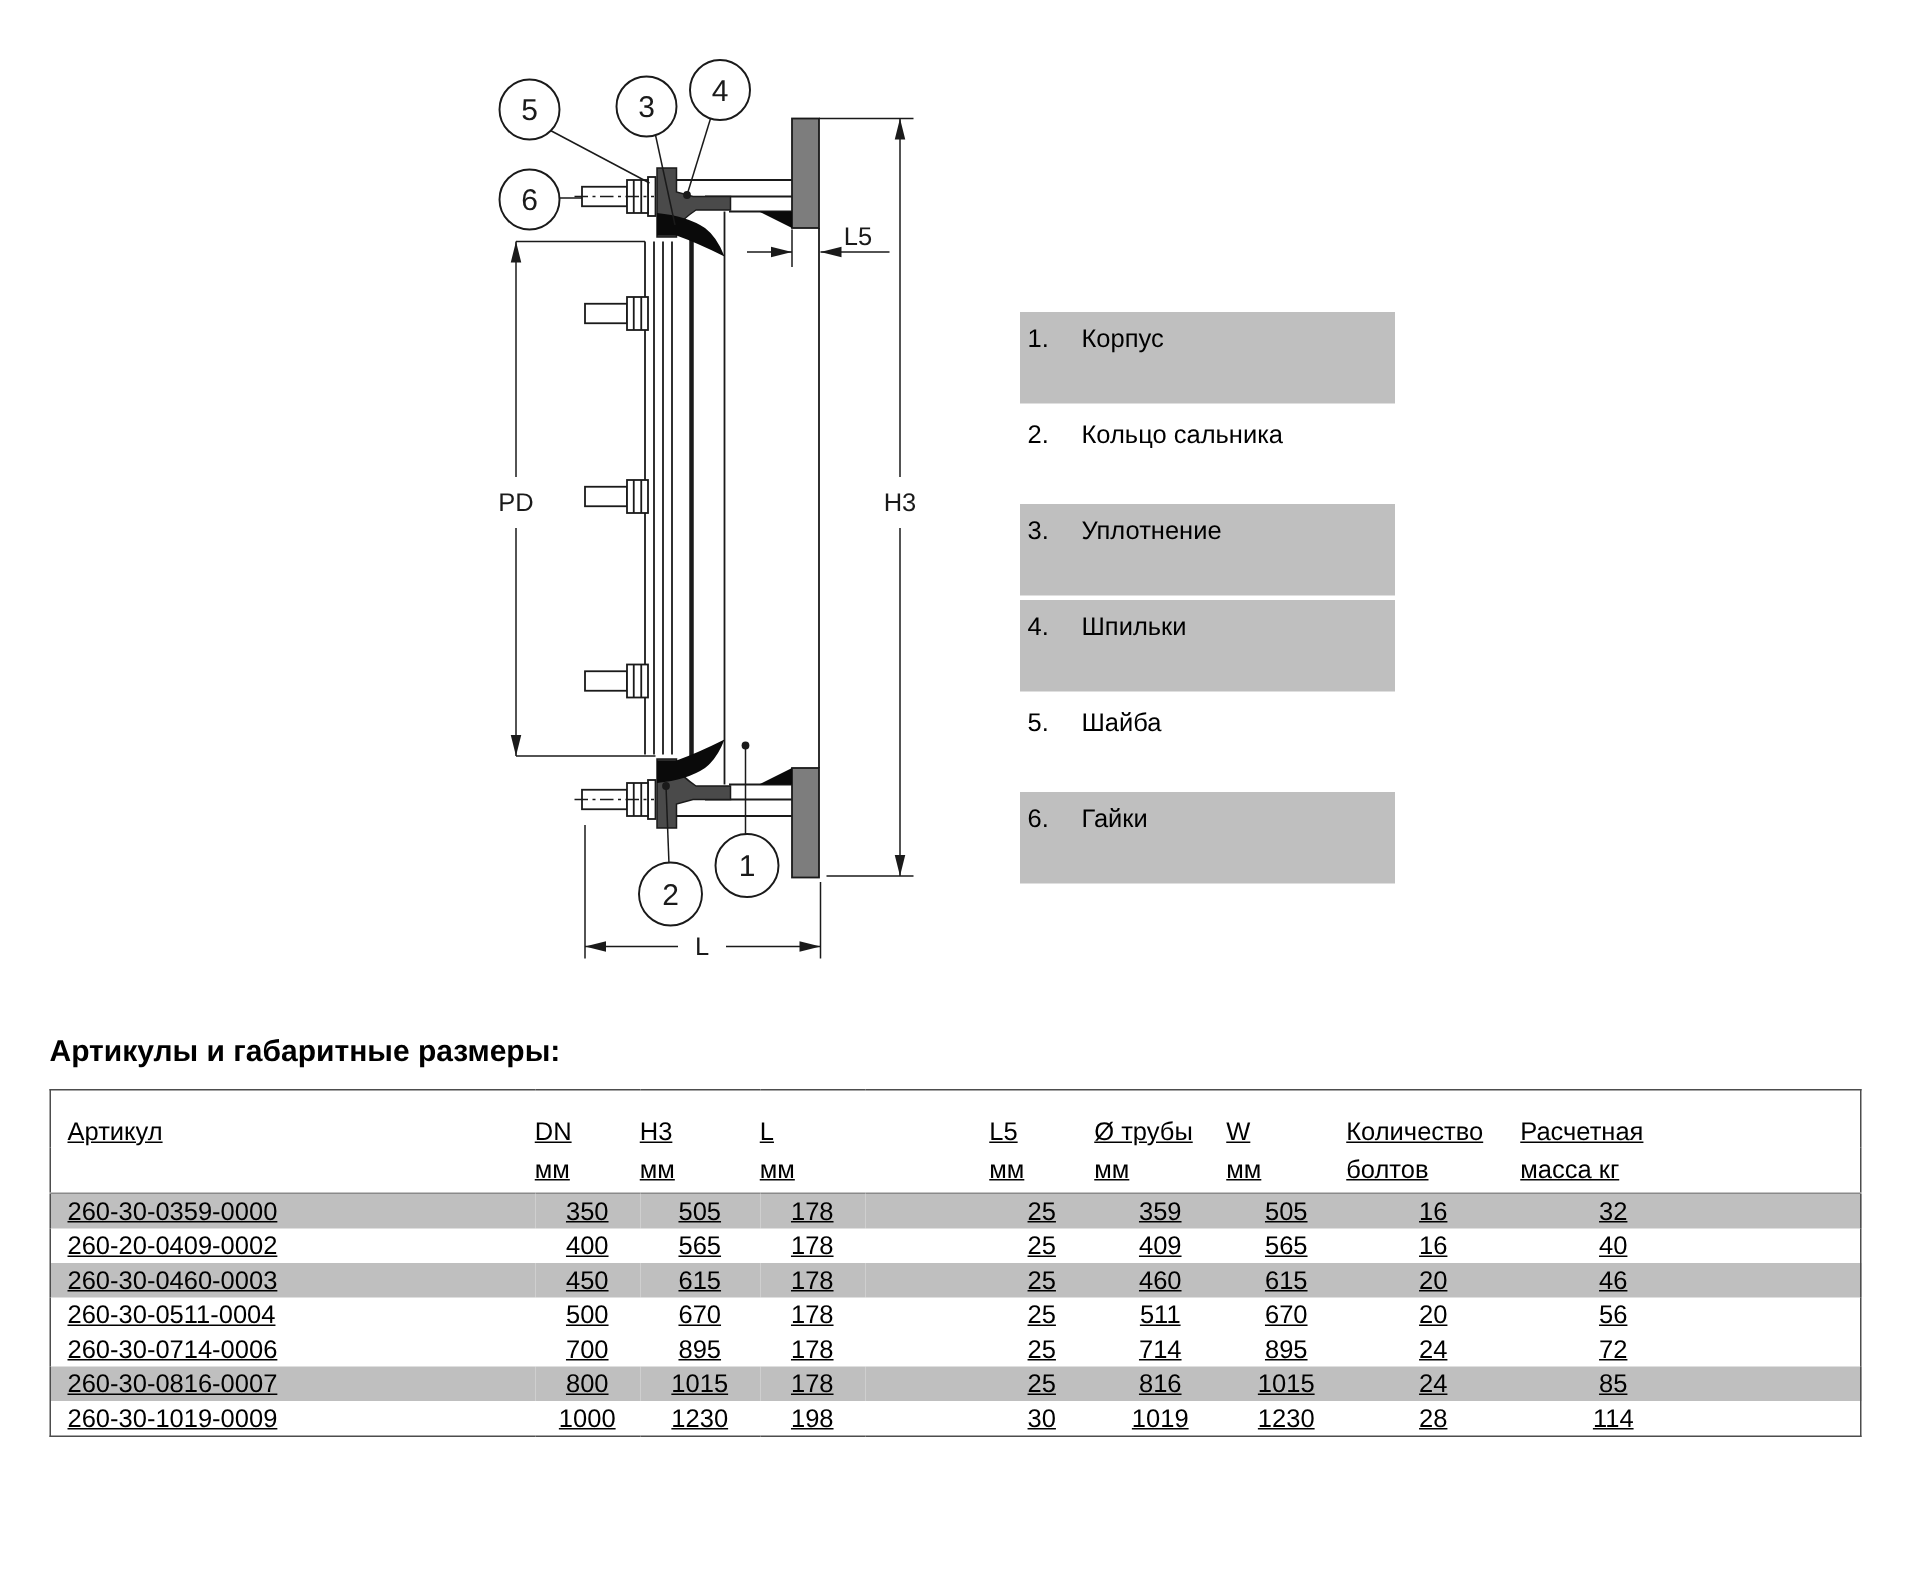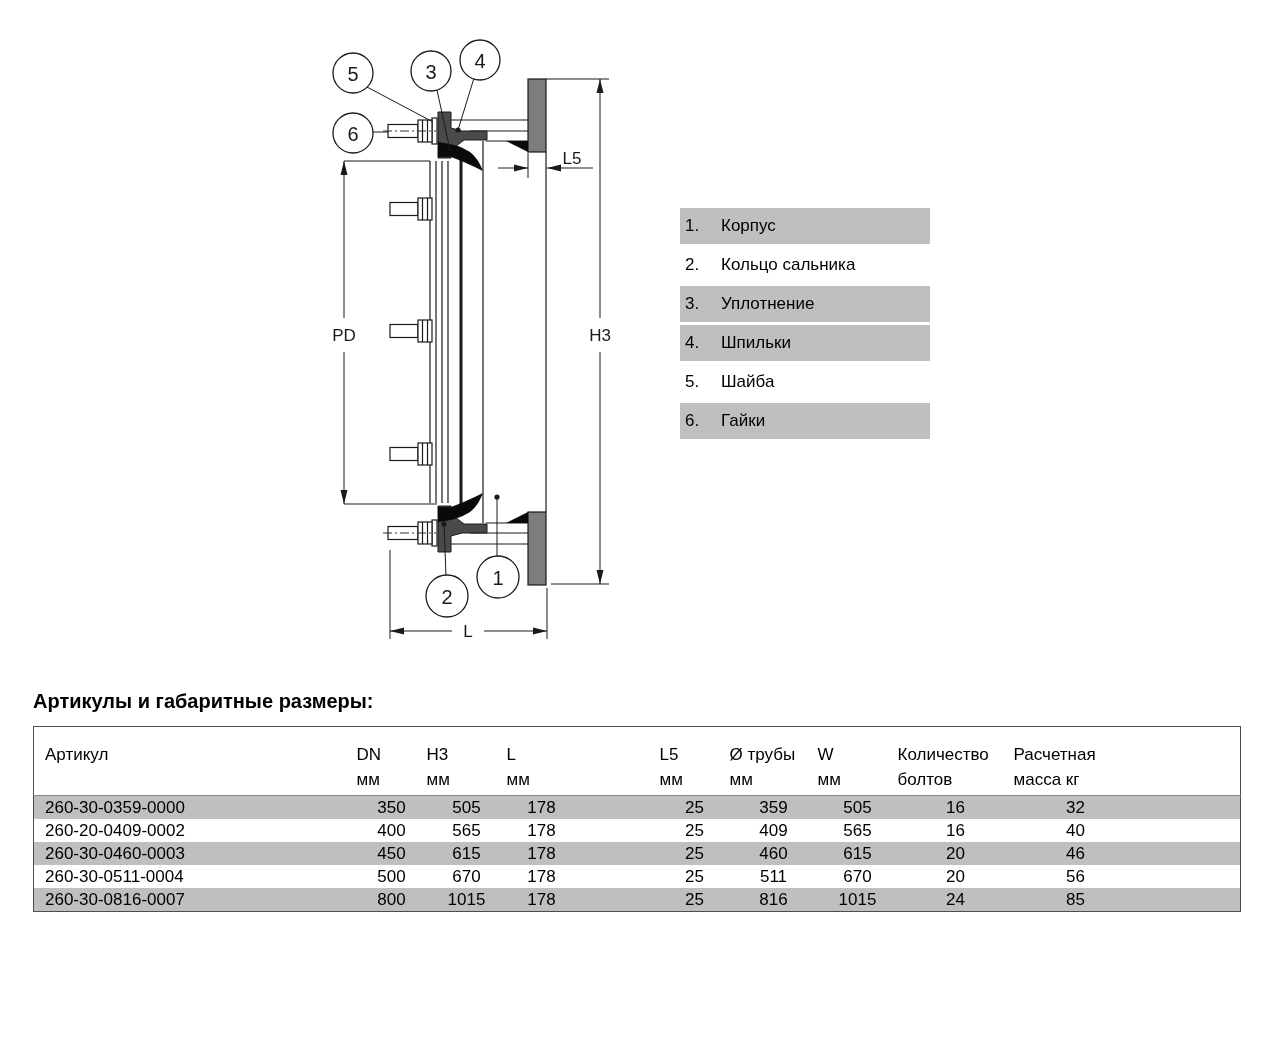--- a/index.html
+++ b/index.html
@@ -30,7 +30,7 @@
 
   
   #legend{position:absolute;left:680px;top:208px;width:250px;}
-  .legend-item{height:36px;margin-bottom:3px;box-sizing:border-box;
+  .legend-item{height:61px;margin-bottom:3px;box-sizing:border-box;
                padding:8px 0 0 5px;font-size:17px;}
   .legend-item.shaded{background:var(--legend-band);}
   .legend-num{display:inline-block;width:36px;}

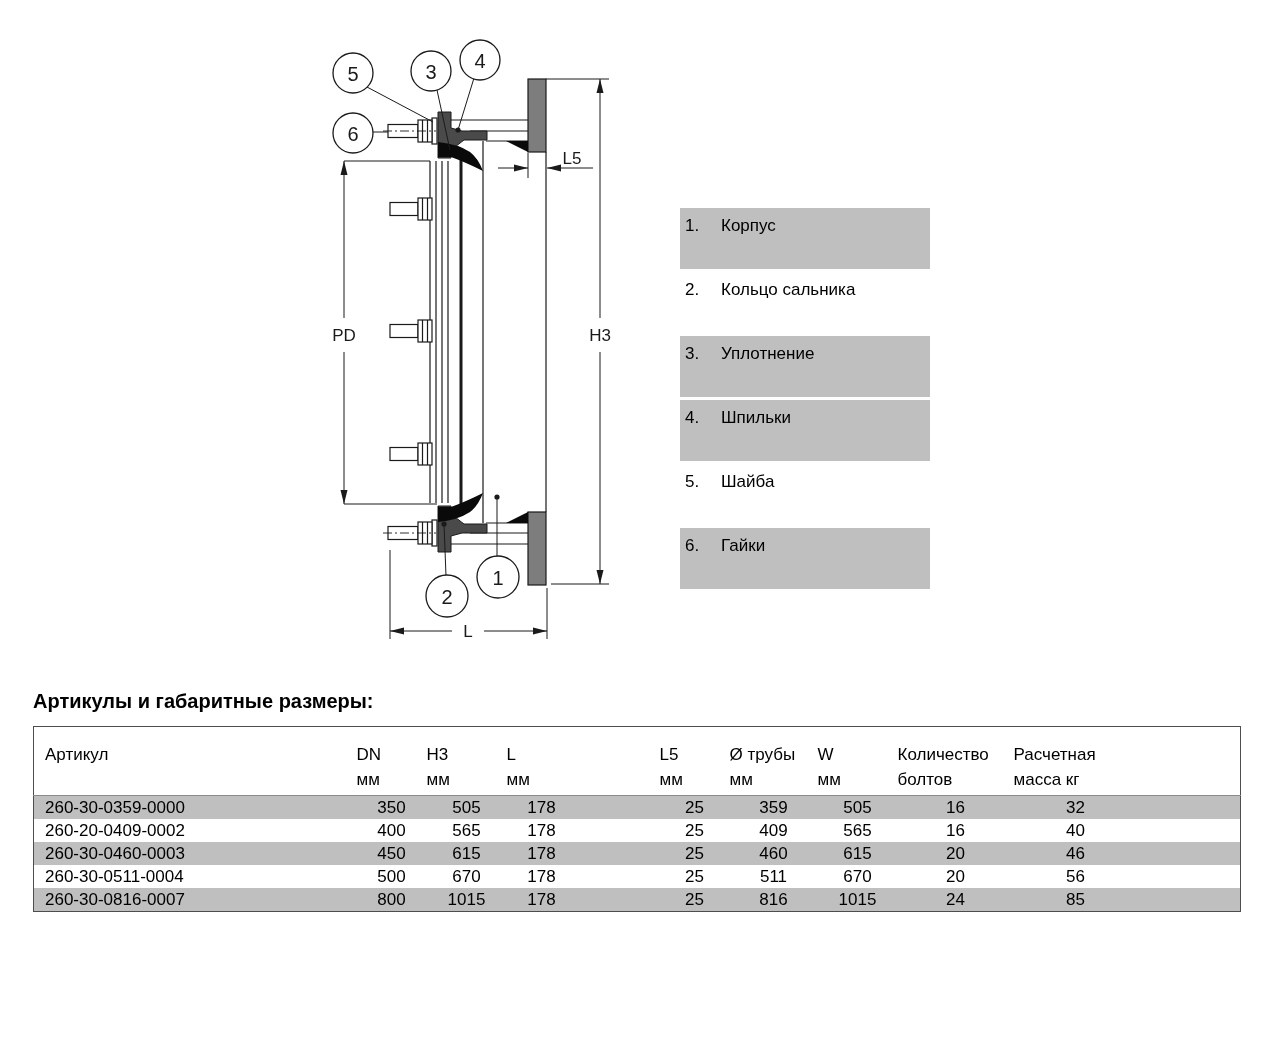--- a/index.html
+++ b/index.html
@@ -39,7 +39,7 @@
   #table-section{position:absolute;left:33px;top:690px;width:1207px;}
   #table-title{font-size:20px;font-weight:bold;margin:0 0 13px 0;}
   table{border-collapse:collapse;table-layout:fixed;width:1207px;
-        font-size:17px;border:1px solid #4d4d4d;}
+        font-size:17px;border:1px solid #4d4d4d;text-decoration:underline;}
   th{font-weight:normal;text-align:left;padding:0;}
   thead tr.h-label th{height:32px;vertical-align:bottom;padding-top:6px;}
   thead tr.h-unit th{height:30px;vertical-align:middle;

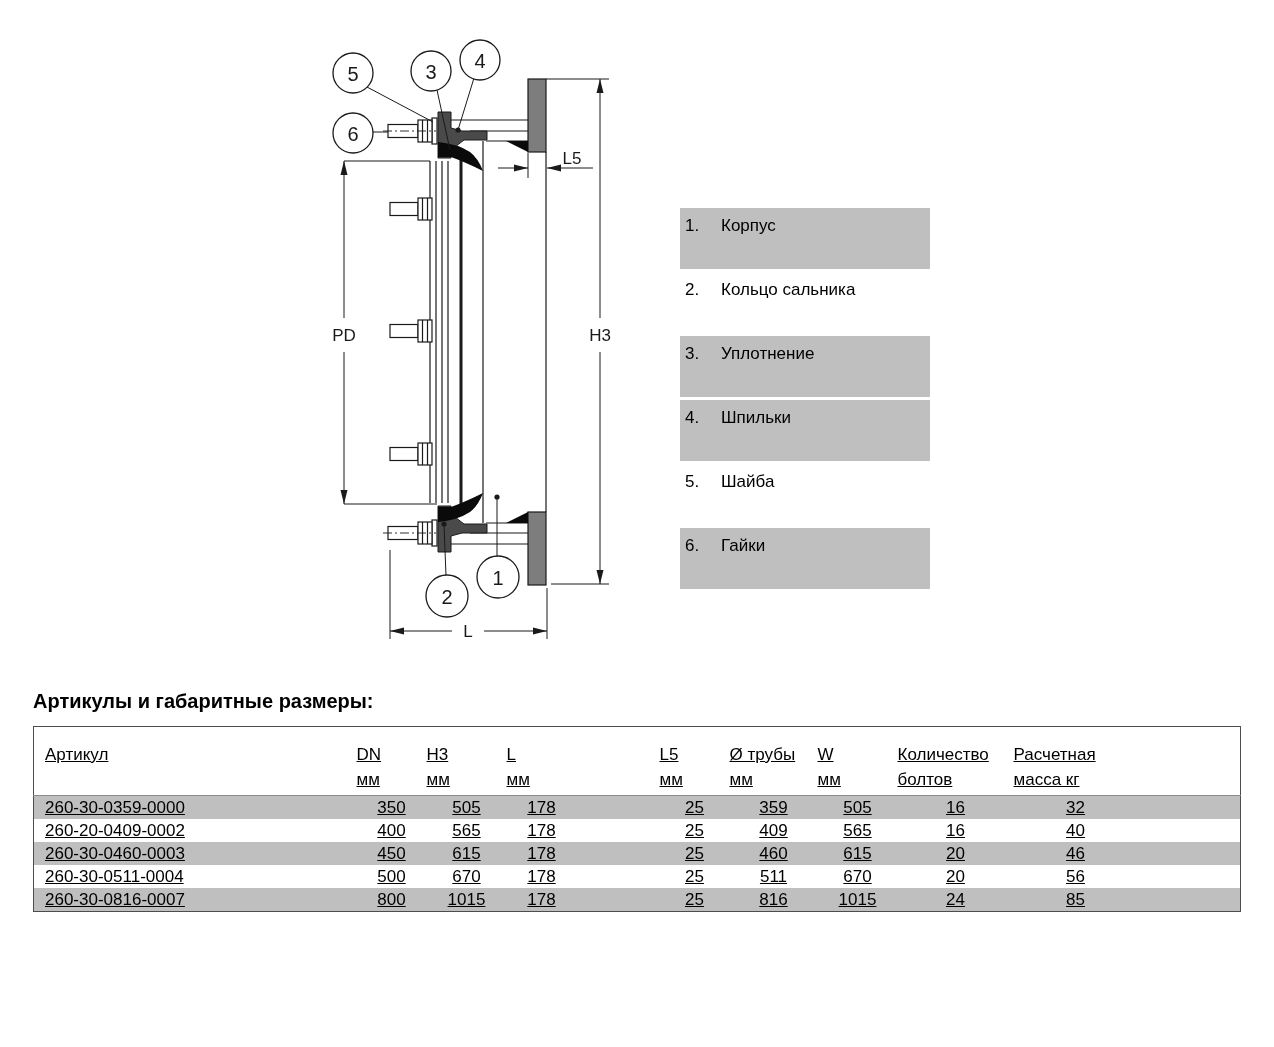--- a/index.html
+++ b/index.html
@@ -317,6 +317,19 @@
             <td>56</td>
             <td></td>
           </tr>
+          <tr>
+            <td class="first">260-30-0714-0006</td>
+            <td>700</td>
+            <td>895</td>
+            <td>178</td>
+            <td></td>
+            <td>25</td>
+            <td>714</td>
+            <td>895</td>
+            <td>24</td>
+            <td>72</td>
+            <td></td>
+          </tr>
           <tr class="odd">
             <td class="first">260-30-0816-0007</td>
             <td>800</td>

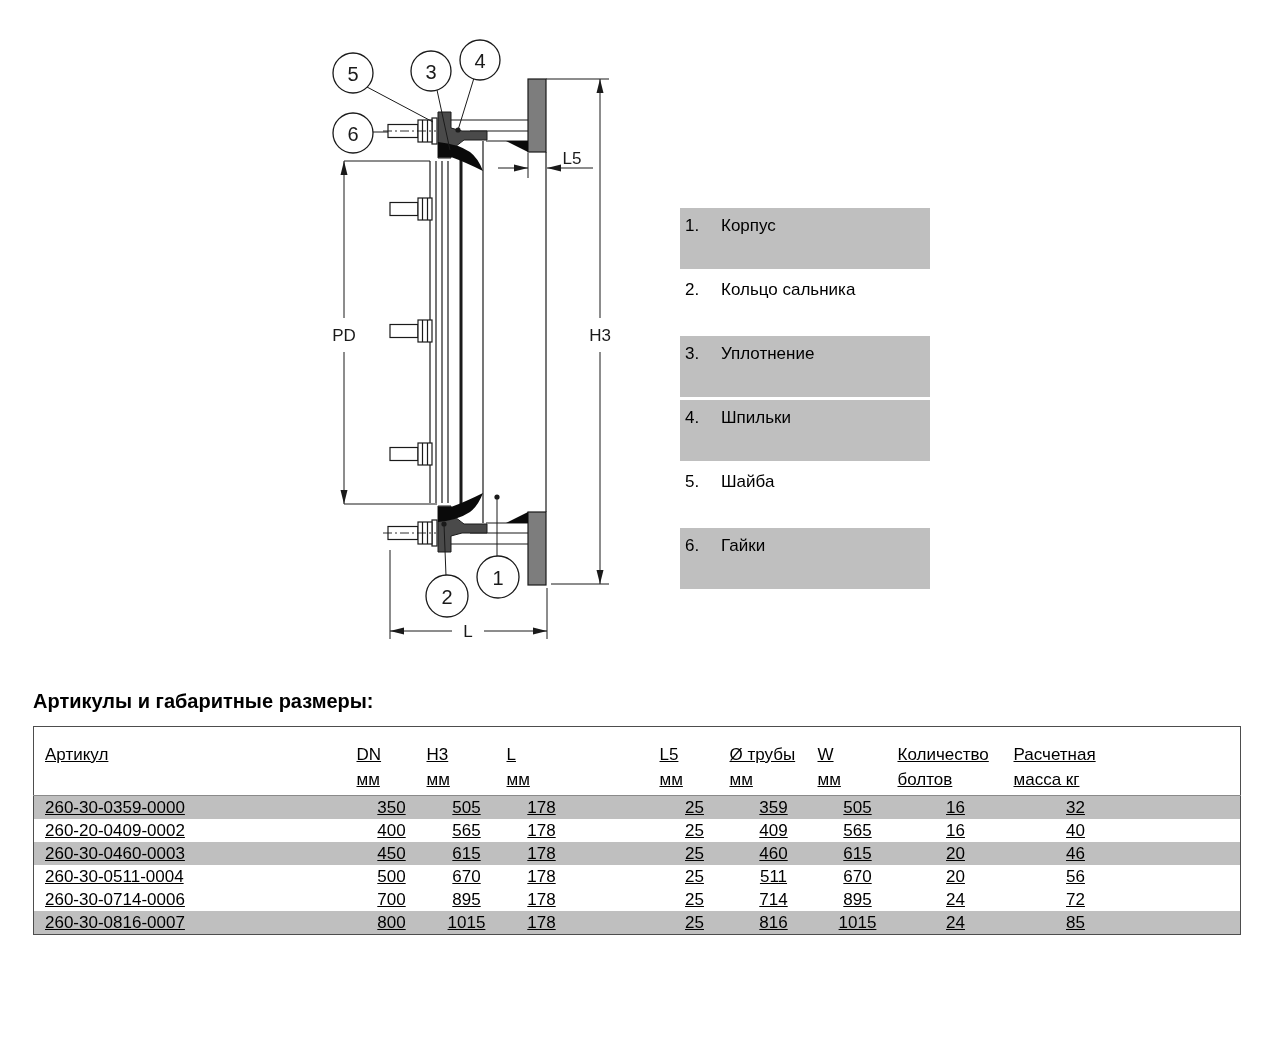--- a/index.html
+++ b/index.html
@@ -343,6 +343,19 @@
             <td>85</td>
             <td></td>
           </tr>
+          <tr>
+            <td class="first">260-30-1019-0009</td>
+            <td>1000</td>
+            <td>1230</td>
+            <td>198</td>
+            <td></td>
+            <td>30</td>
+            <td>1019</td>
+            <td>1230</td>
+            <td>28</td>
+            <td>114</td>
+            <td></td>
+          </tr>
         </tbody>
     </table>
   </div>

